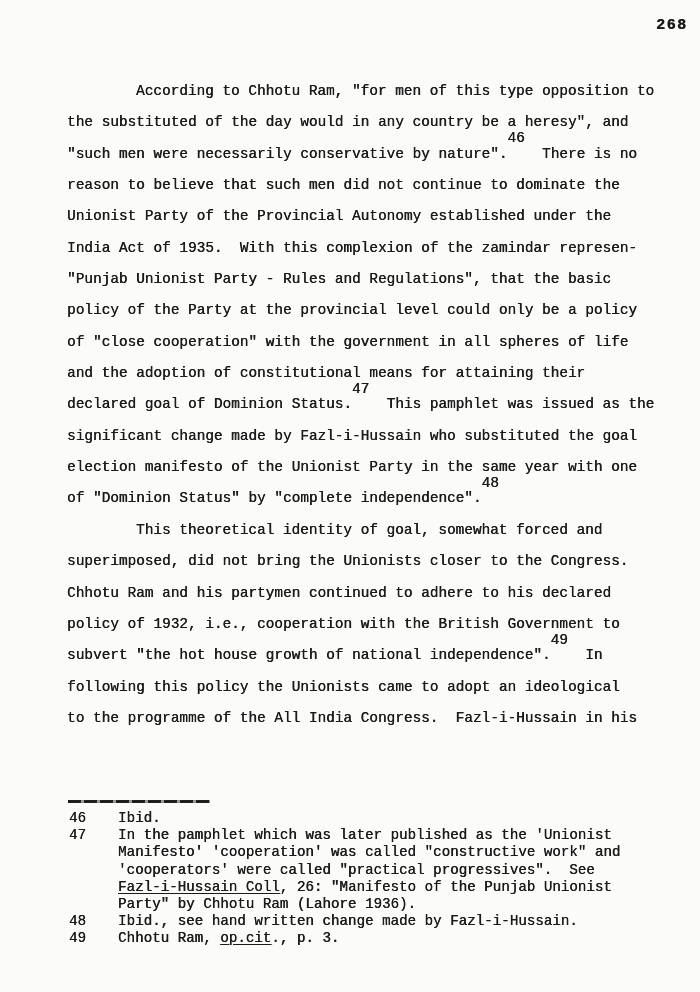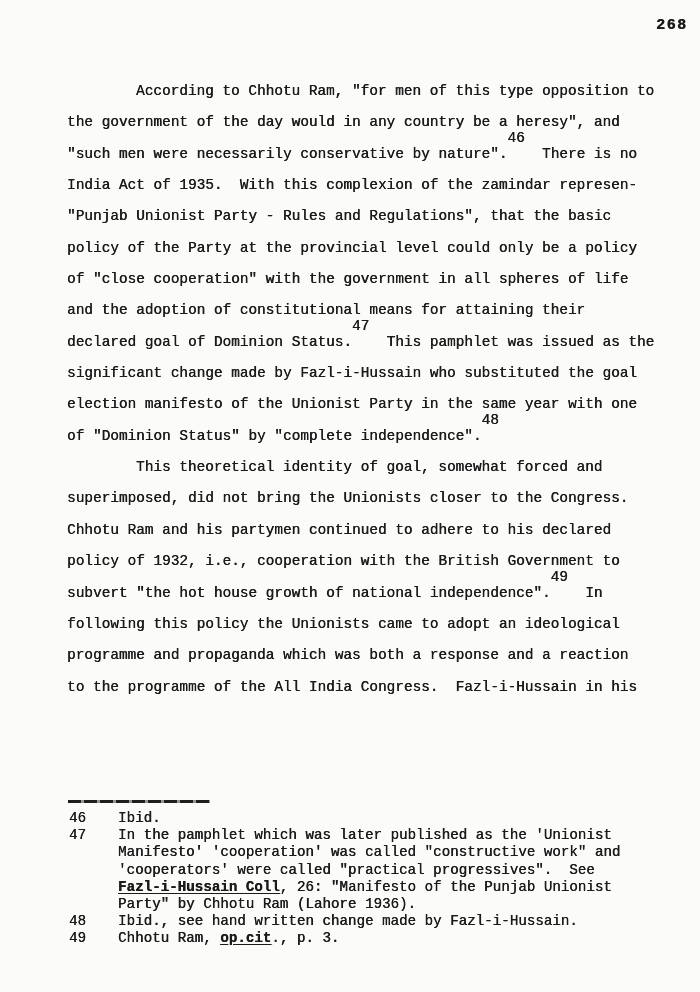--- a/index.html
+++ b/index.html
@@ -62,7 +62,7 @@
 
   <div class="body-text">
       <div class="line indent"><span>According to Chhotu Ram, "for men of this type opposition to</span></div>
-      <div class="line"><span>the government of the day would in any country be a heresy", and</span></div>
+      <div class="line"><span>the substituted of the day would in any country be a heresy", and</span></div>
       <div class="line"><span>"such men were necessarily conservative by nature".</span><span class="sup">46</span><span>  There is no</span></div>
       <div class="line"><span>India Act of 1935.  With this complexion of the zamindar represen-</span></div>
       <div class="line"><span>"Punjab Unionist Party - Rules and Regulations", that the basic</span></div>

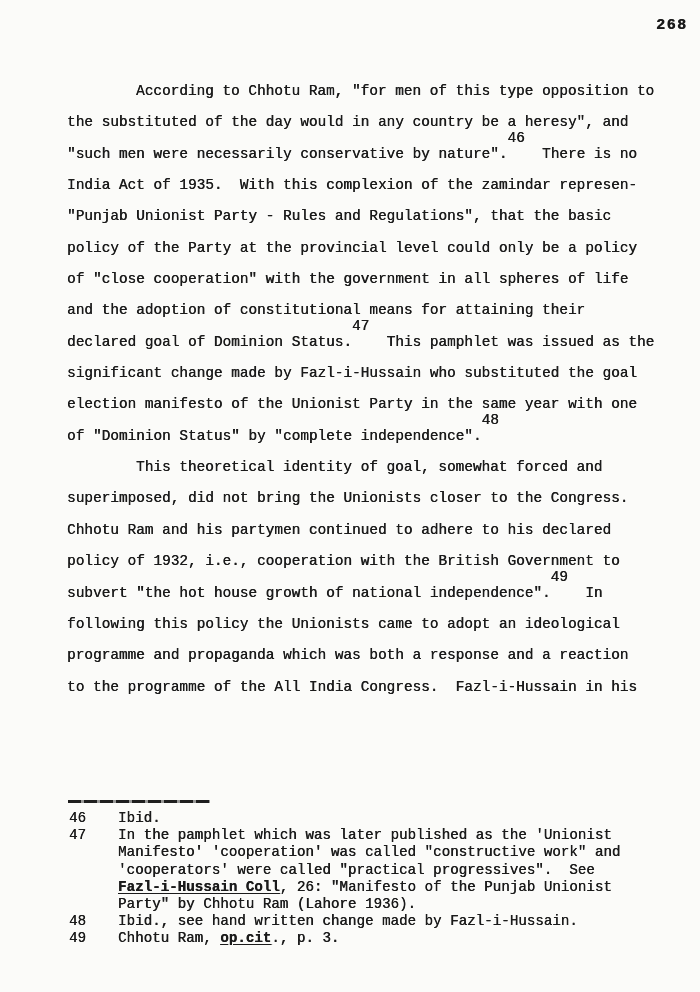--- a/index.html
+++ b/index.html
@@ -64,6 +64,7 @@
       <div class="line indent"><span>According to Chhotu Ram, "for men of this type opposition to</span></div>
       <div class="line"><span>the substituted of the day would in any country be a heresy", and</span></div>
       <div class="line"><span>"such men were necessarily conservative by nature".</span><span class="sup">46</span><span>  There is no</span></div>
+      <div class="line"><span>reason to believe that such men did not continue to dominate the</span></div>
       <div class="line"><span>India Act of 1935.  With this complexion of the zamindar represen-</span></div>
       <div class="line"><span>"Punjab Unionist Party - Rules and Regulations", that the basic</span></div>
       <div class="line"><span>policy of the Party at the provincial level could only be a policy</span></div>

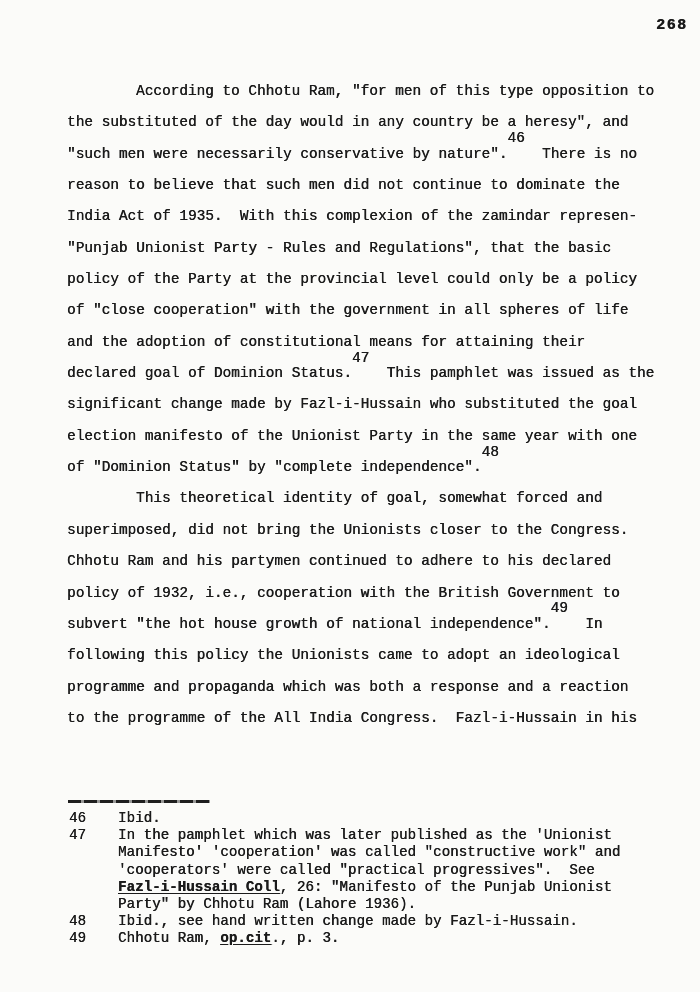--- a/index.html
+++ b/index.html
@@ -65,6 +65,7 @@
       <div class="line"><span>the substituted of the day would in any country be a heresy", and</span></div>
       <div class="line"><span>"such men were necessarily conservative by nature".</span><span class="sup">46</span><span>  There is no</span></div>
       <div class="line"><span>reason to believe that such men did not continue to dominate the</span></div>
+      <div class="line"><span>Unionist Party of the Provincial Autonomy established under the</span></div>
       <div class="line"><span>India Act of 1935.  With this complexion of the zamindar represen-</span></div>
       <div class="line"><span>"Punjab Unionist Party - Rules and Regulations", that the basic</span></div>
       <div class="line"><span>policy of the Party at the provincial level could only be a policy</span></div>

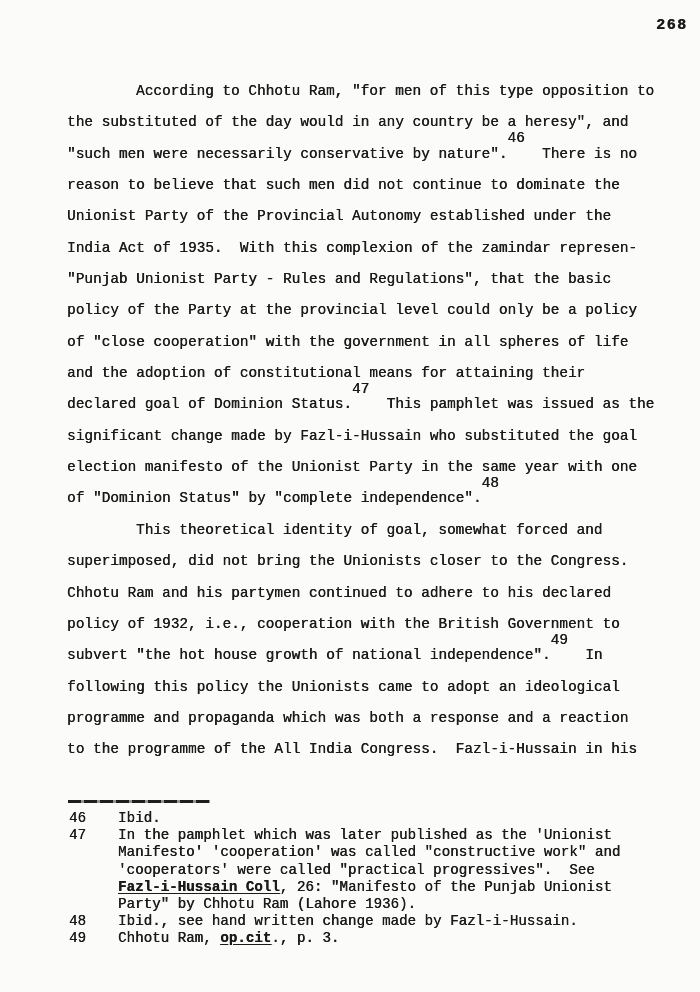--- a/index.html
+++ b/index.html
@@ -81,7 +81,6 @@
       <div class="line"><span>policy of 1932, i.e., cooperation with the British Government to</span></div>
       <div class="line"><span>subvert "the hot house growth of national independence".</span><span class="sup">49</span><span>  In</span></div>
       <div class="line"><span>following this policy the Unionists came to adopt an ideological</span></div>
-      <div class="line"><span>programme and propaganda which was both a response and a reaction</span></div>
       <div class="line"><span>to the programme of the All India Congress.  Fazl-i-Hussain in his</span></div>
     </div>
 

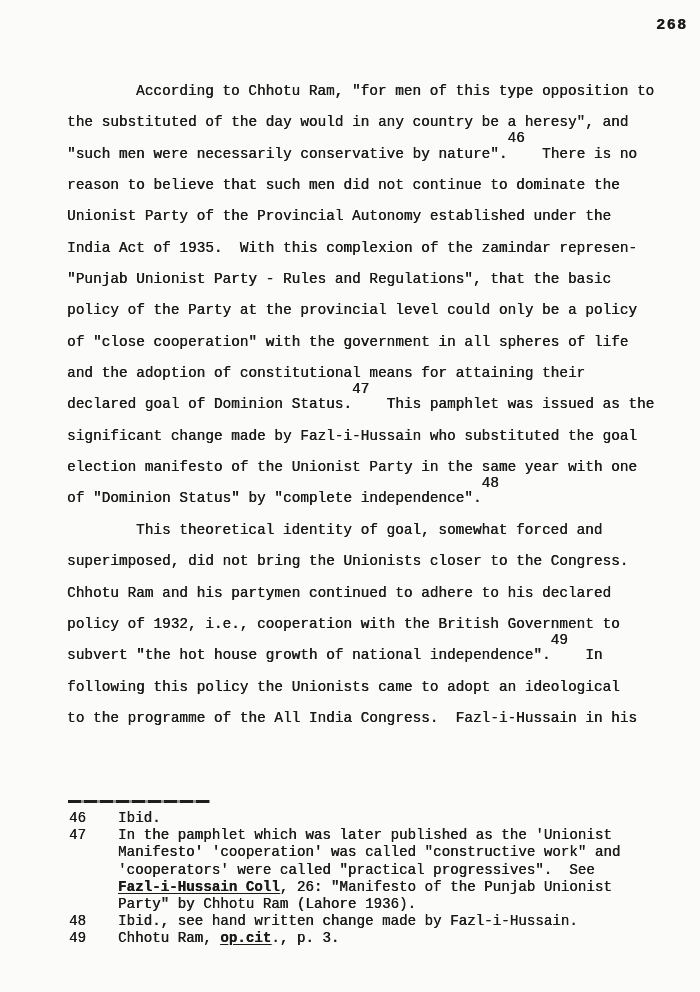--- a/index.html
+++ b/index.html
@@ -34,7 +34,7 @@
     top:-15.5px;
     display:inline-block;
   }
-  .u{text-decoration:underline;text-underline-offset:2px;font-weight:bold;}
+  .u{text-decoration:underline;text-underline-offset:2px;}
   .fn-separator{
     position:absolute;
     left:68px;top:800px;

